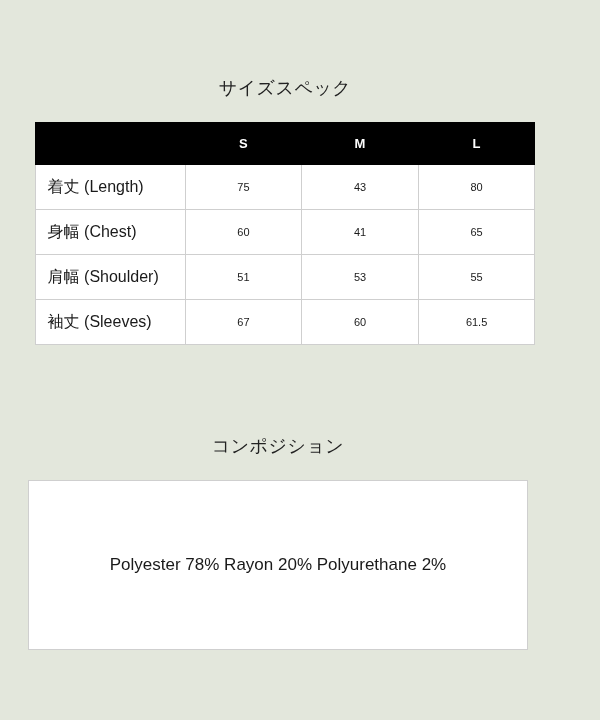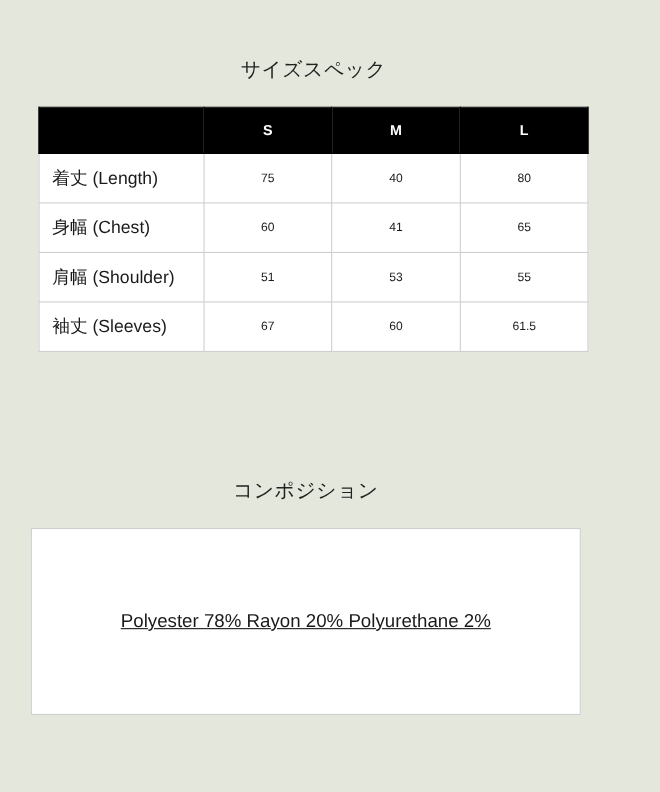--- a/index.html
+++ b/index.html
@@ -32,7 +32,7 @@
   .spec-section {
     position: absolute;
     left: 0;
-    top: 51px;
+    top: 76px;
     width: 570px;
   }
   .spec-section .section-title {

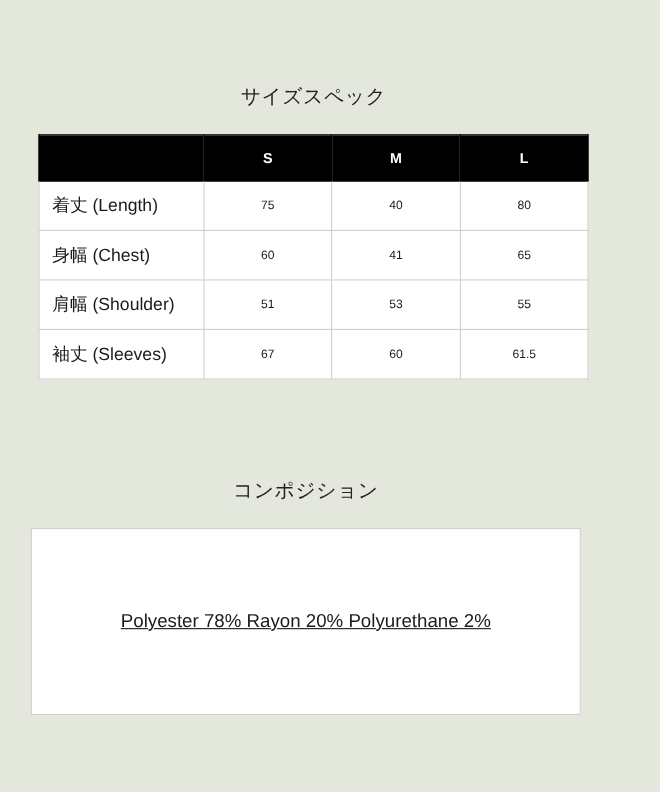--- a/index.html
+++ b/index.html
@@ -134,7 +134,7 @@
         <tr>
           <td class="row-label">着丈 (Length)</td>
           <td class="value">75</td>
-          <td class="value">40</td>
+          <td class="value">43</td>
           <td class="value">80</td>
         </tr>
         <tr>

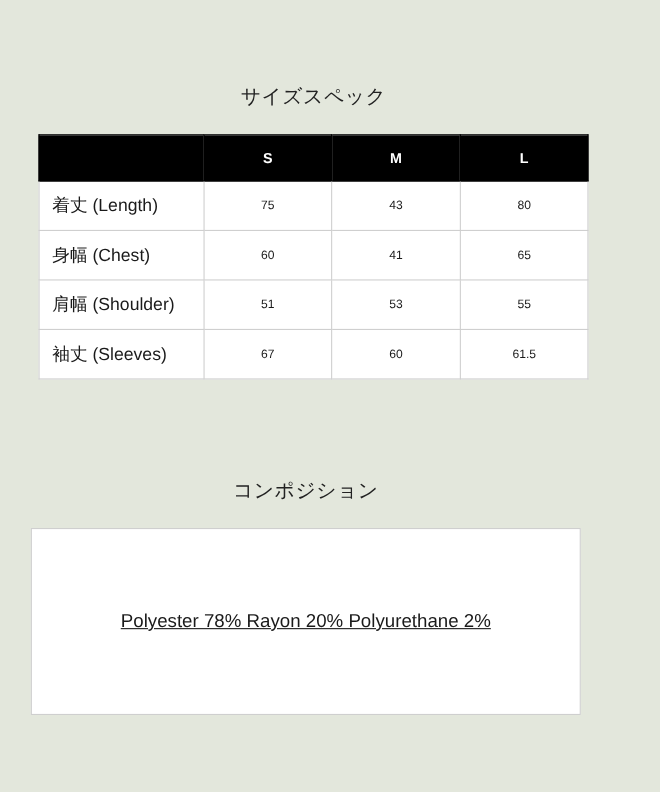--- a/index.html
+++ b/index.html
@@ -104,7 +104,6 @@
     font-size: 17px;
     font-weight: 400;
     color: #1a1a1a;
-    text-decoration: underline;
   }
 </style>
 </head>

